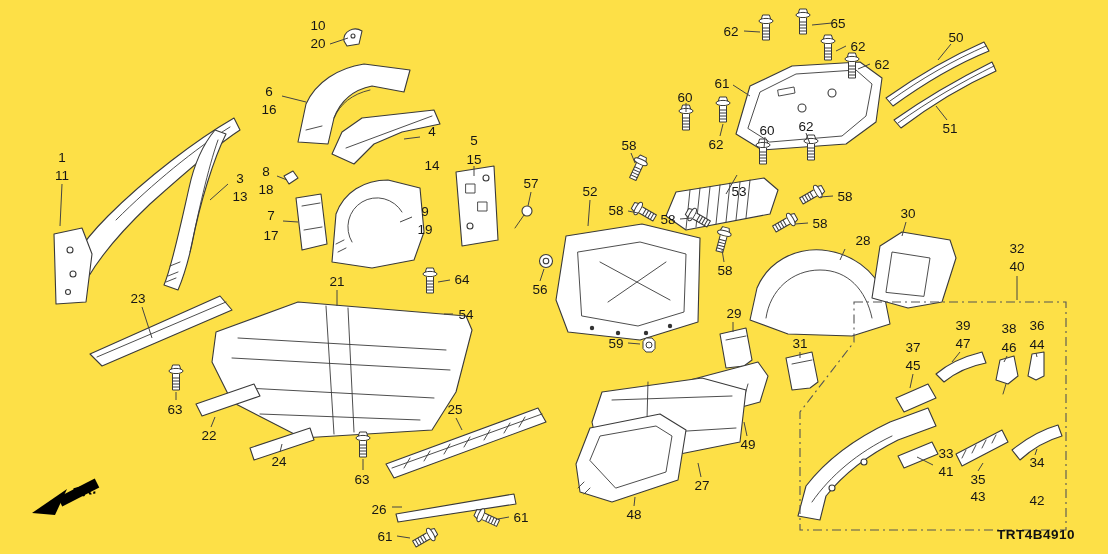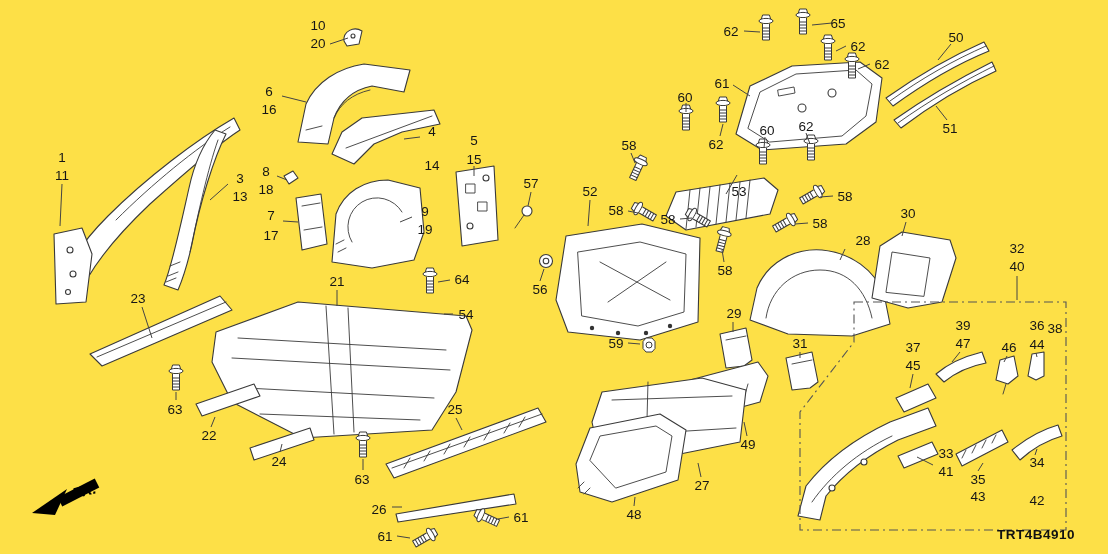--- a/index.html
+++ b/index.html
@@ -401,7 +401,7 @@
       <div class="part-label" style="left: 734px; top: 307px;">29</div>
       <div class="part-label" style="left: 963px; top: 319px;">39</div>
       <div class="part-label" style="left: 963px; top: 337px;">47</div>
-      <div class="part-label" style="left: 1009px; top: 322px; margin-left: 46px;">38</div>
+      <div class="part-label" style="left: 1009px; top: 322px;">38</div>
       <div class="part-label" style="left: 1009px; top: 341px;">46</div>
       <div class="part-label" style="left: 1037px; top: 319px;">36</div>
       <div class="part-label" style="left: 1037px; top: 338px;">44</div>

